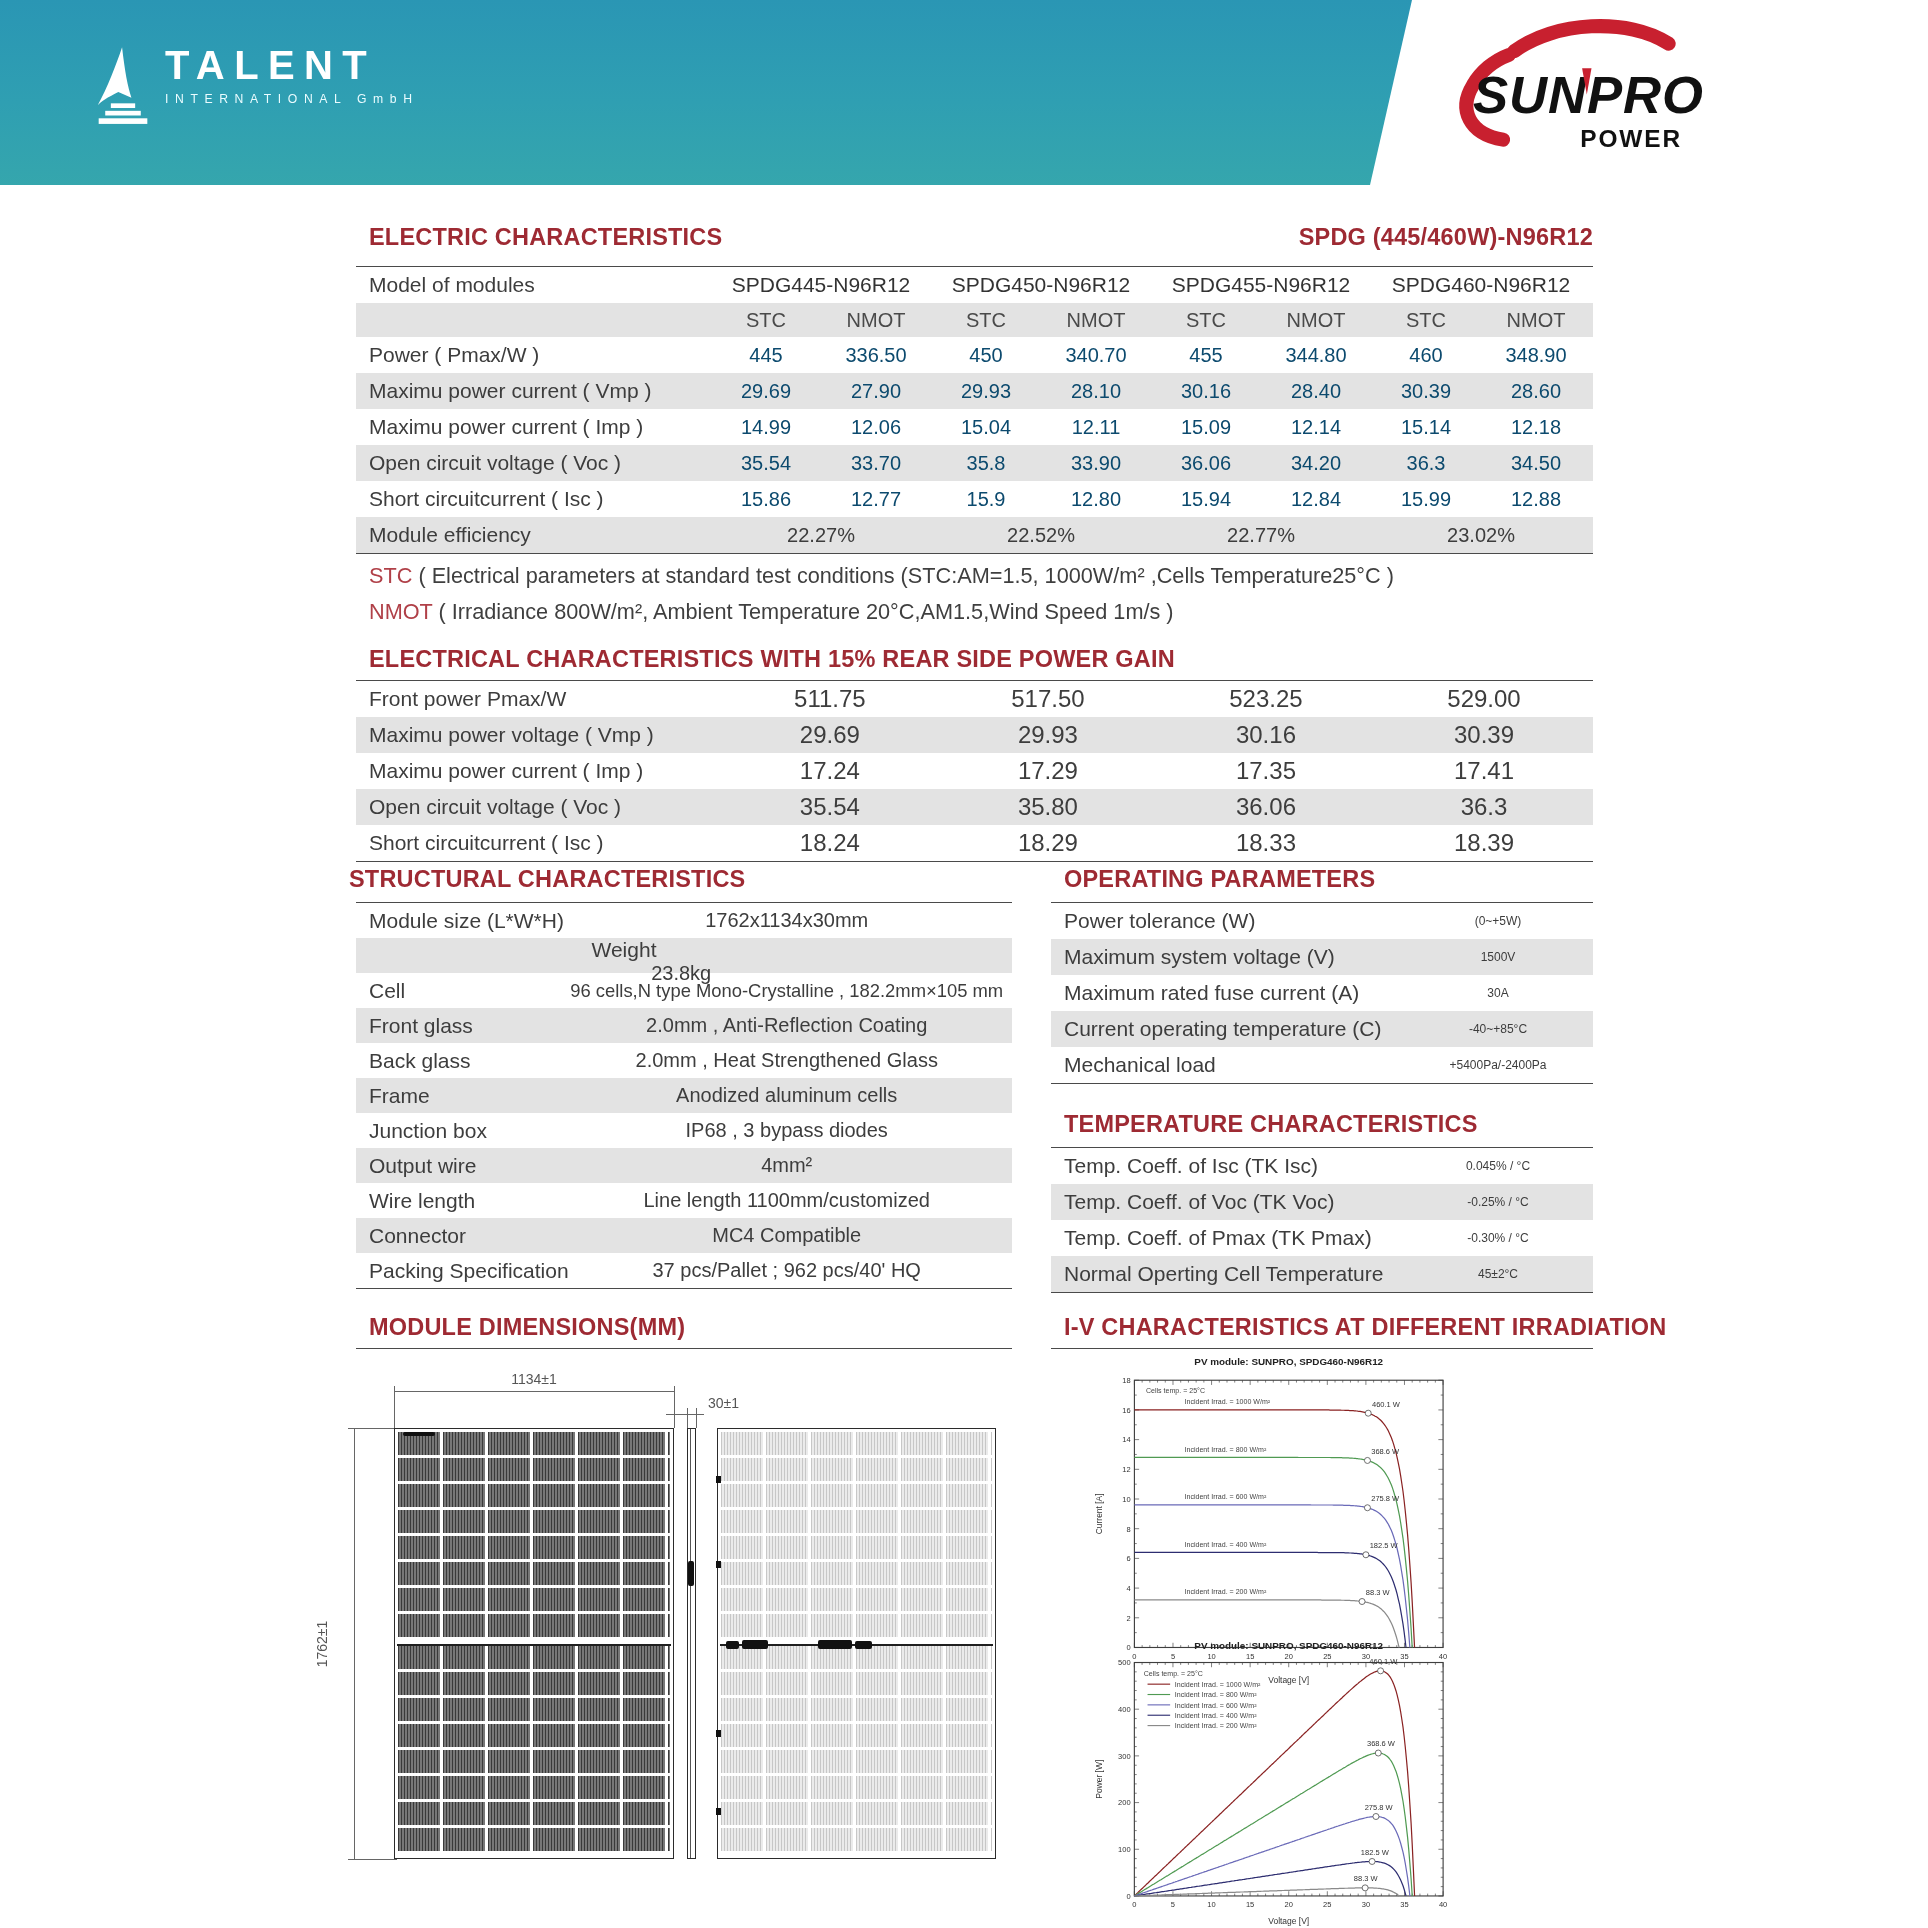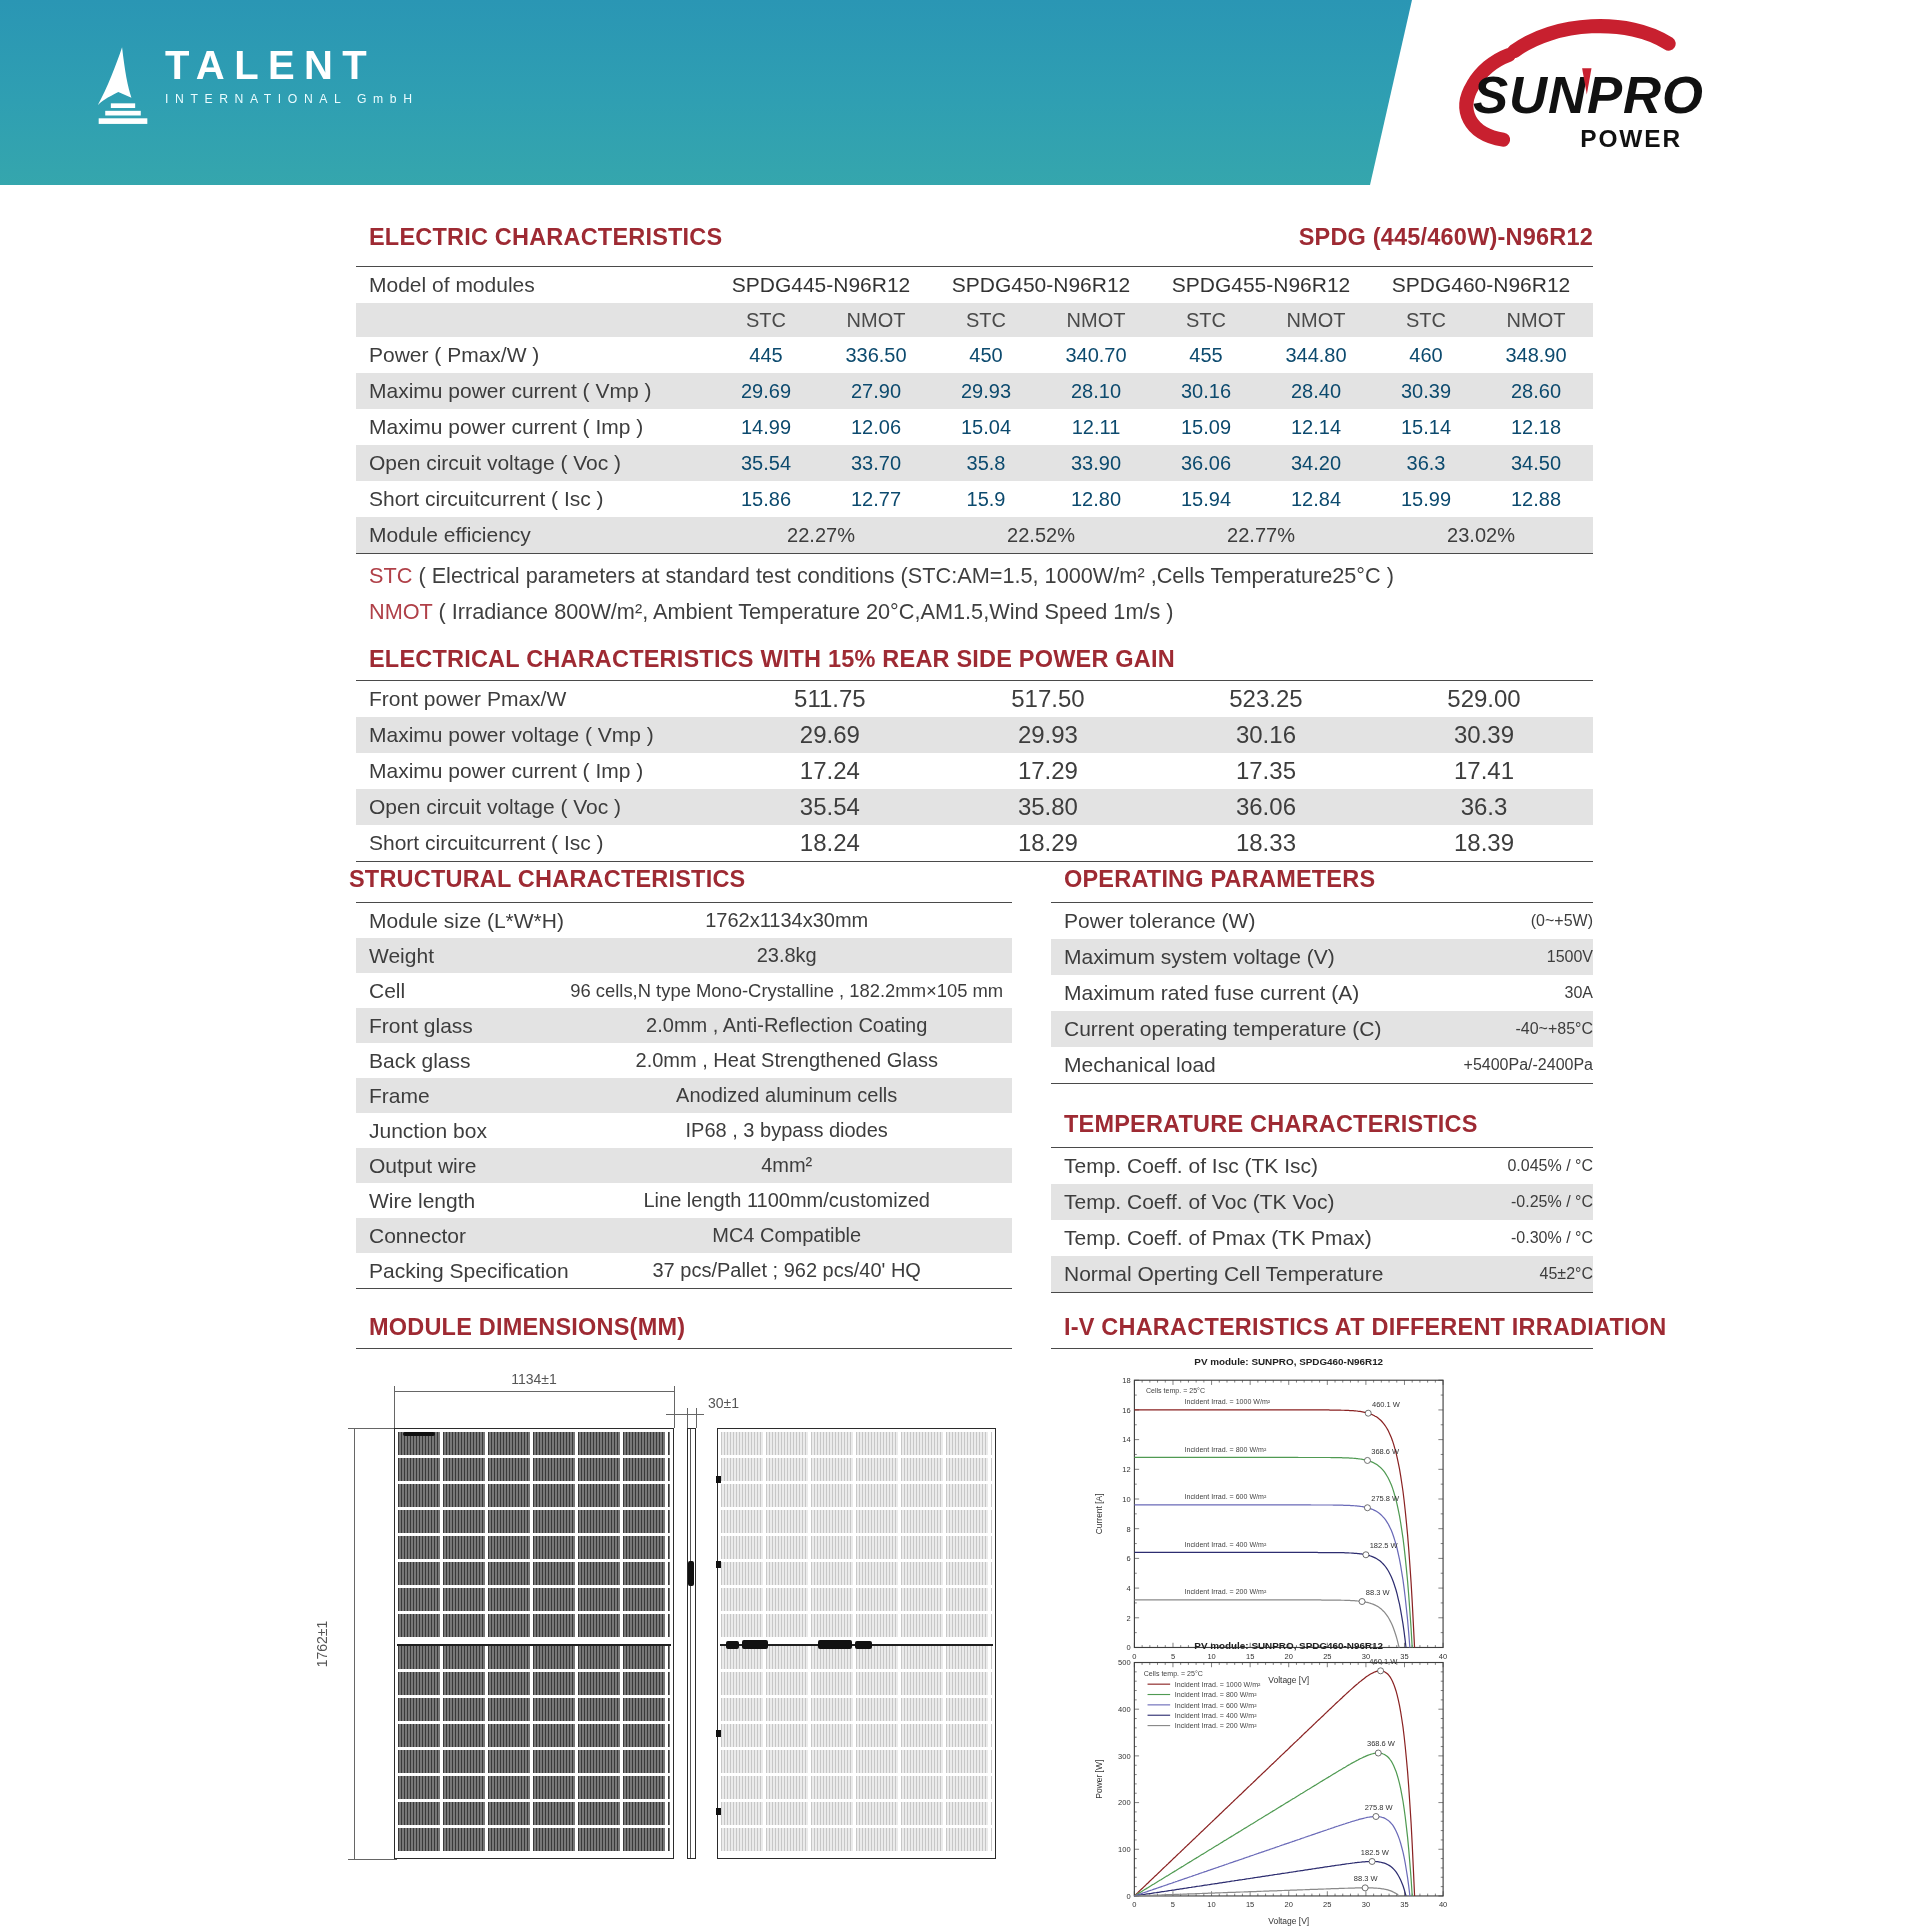--- a/index.html
+++ b/index.html
@@ -36,7 +36,7 @@
   .kv .lbl{width:198px;}
   .kv .val{flex:1;text-align:center;font-size:20px;padding-right:5.6px;}
   .kv2 .lbl{width:339px;}
-  .kv2 .val{flex:1;text-align:right;font-size:16px;}
+  .kv2 .val{flex:1;text-align:center;font-size:12px;}
   .footnote{position:absolute;font-size:21.7px;color:#3f3f3f;white-space:nowrap;}
   .fn-accent{color:#b04048;}
   

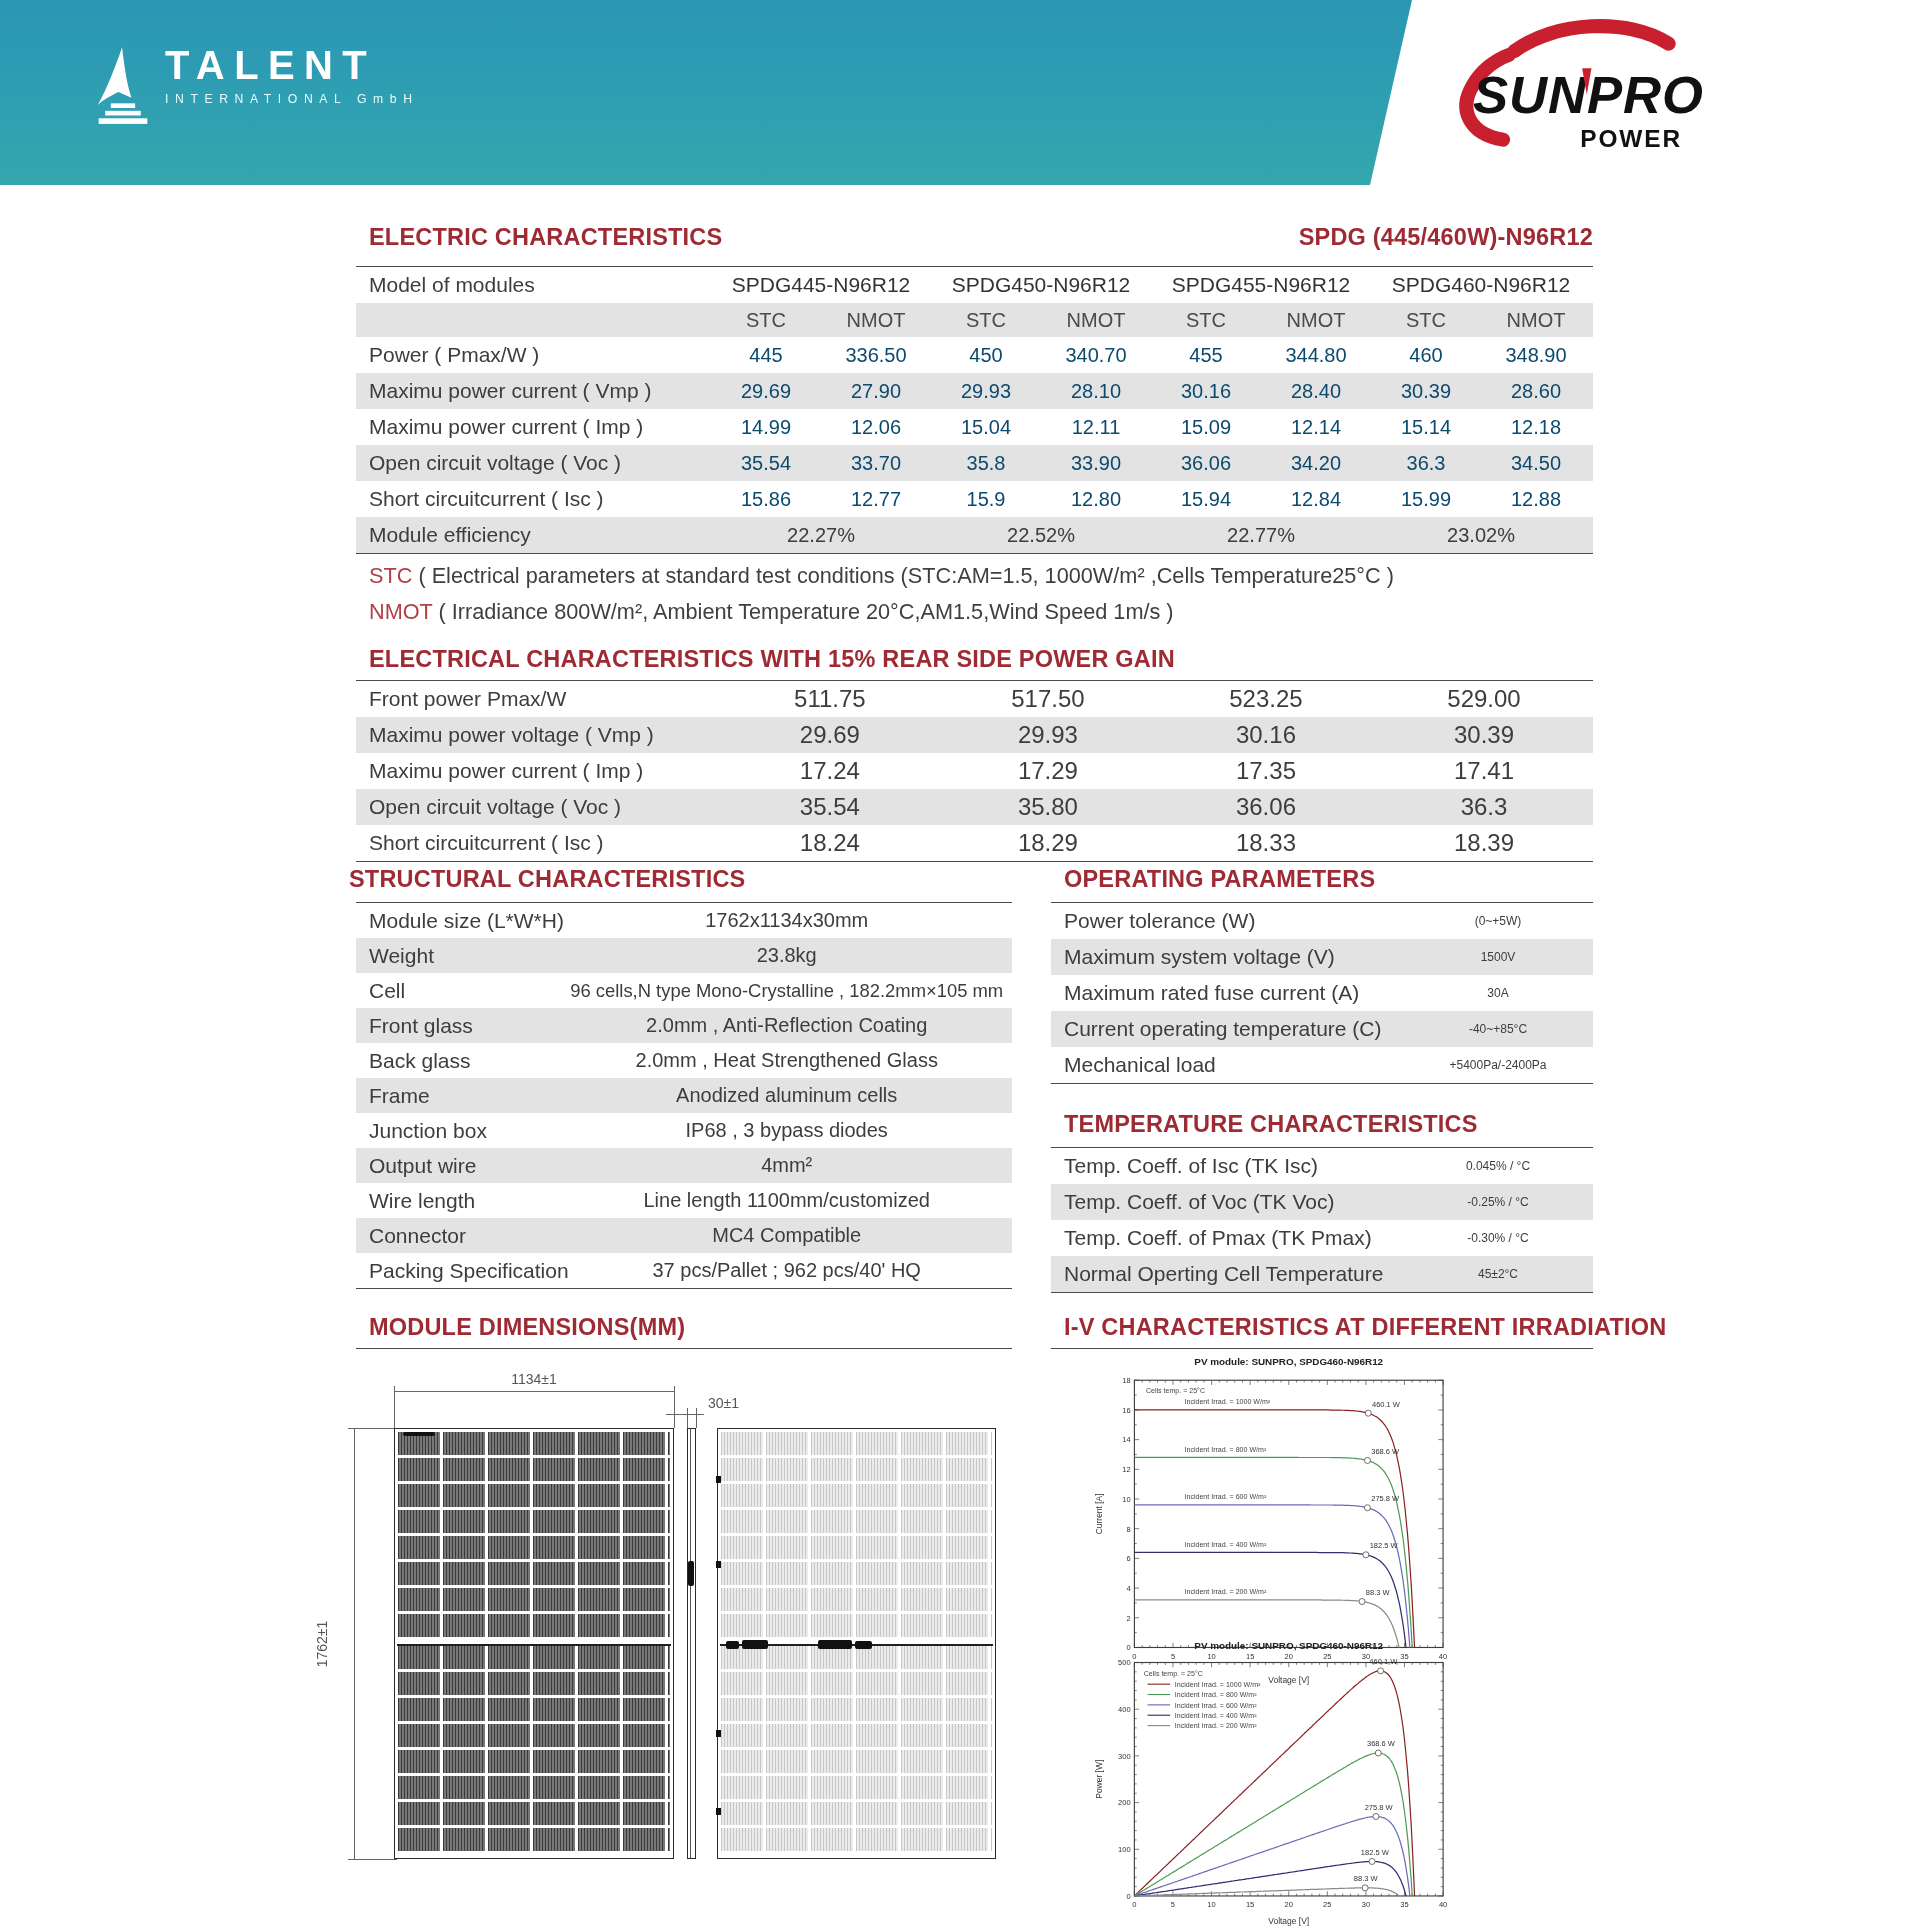--- a/index.html
+++ b/index.html
@@ -231,7 +231,7 @@
       <div class="c lbl">Module size (L*W*H)</div>
       <div class="val">1762x1134x30mm</div>
     </div>
-  <div class="row shaded" style="height:35px;">
+  <div class="row shaded" style="height:35px;flex-direction:column;">
       <div class="c lbl">Weight</div>
       <div class="val">23.8kg</div>
     </div>

